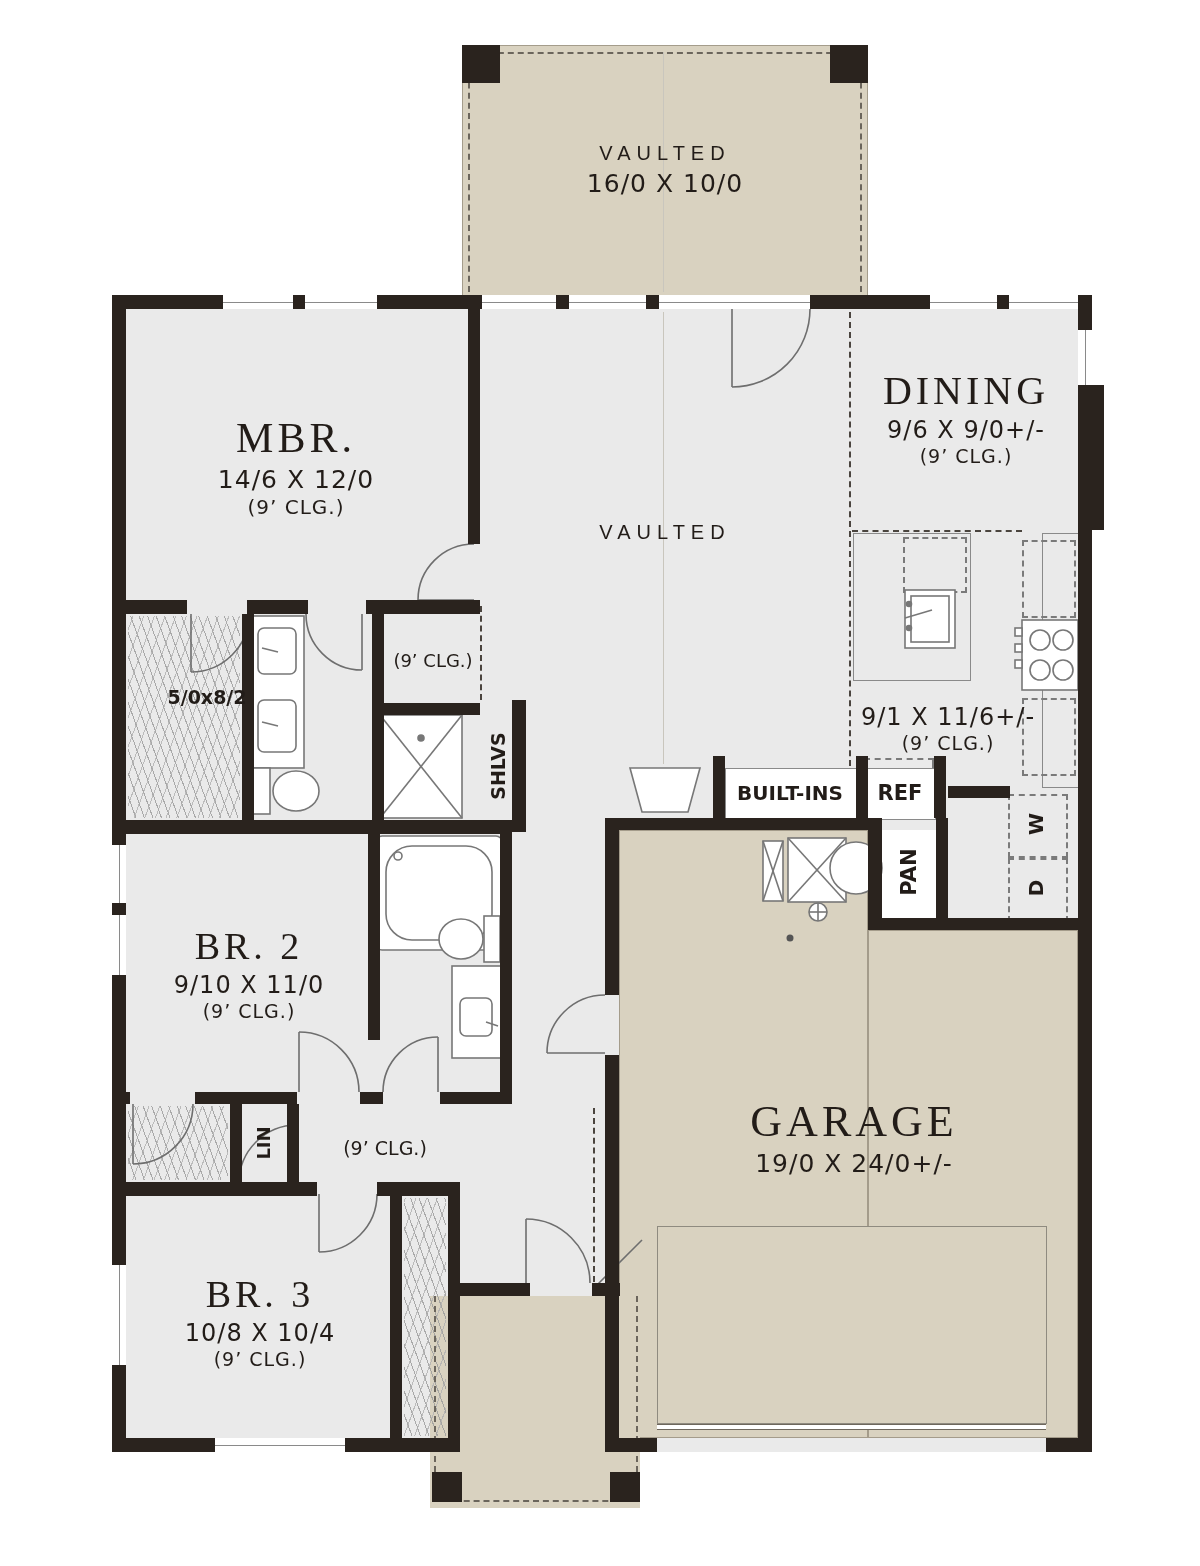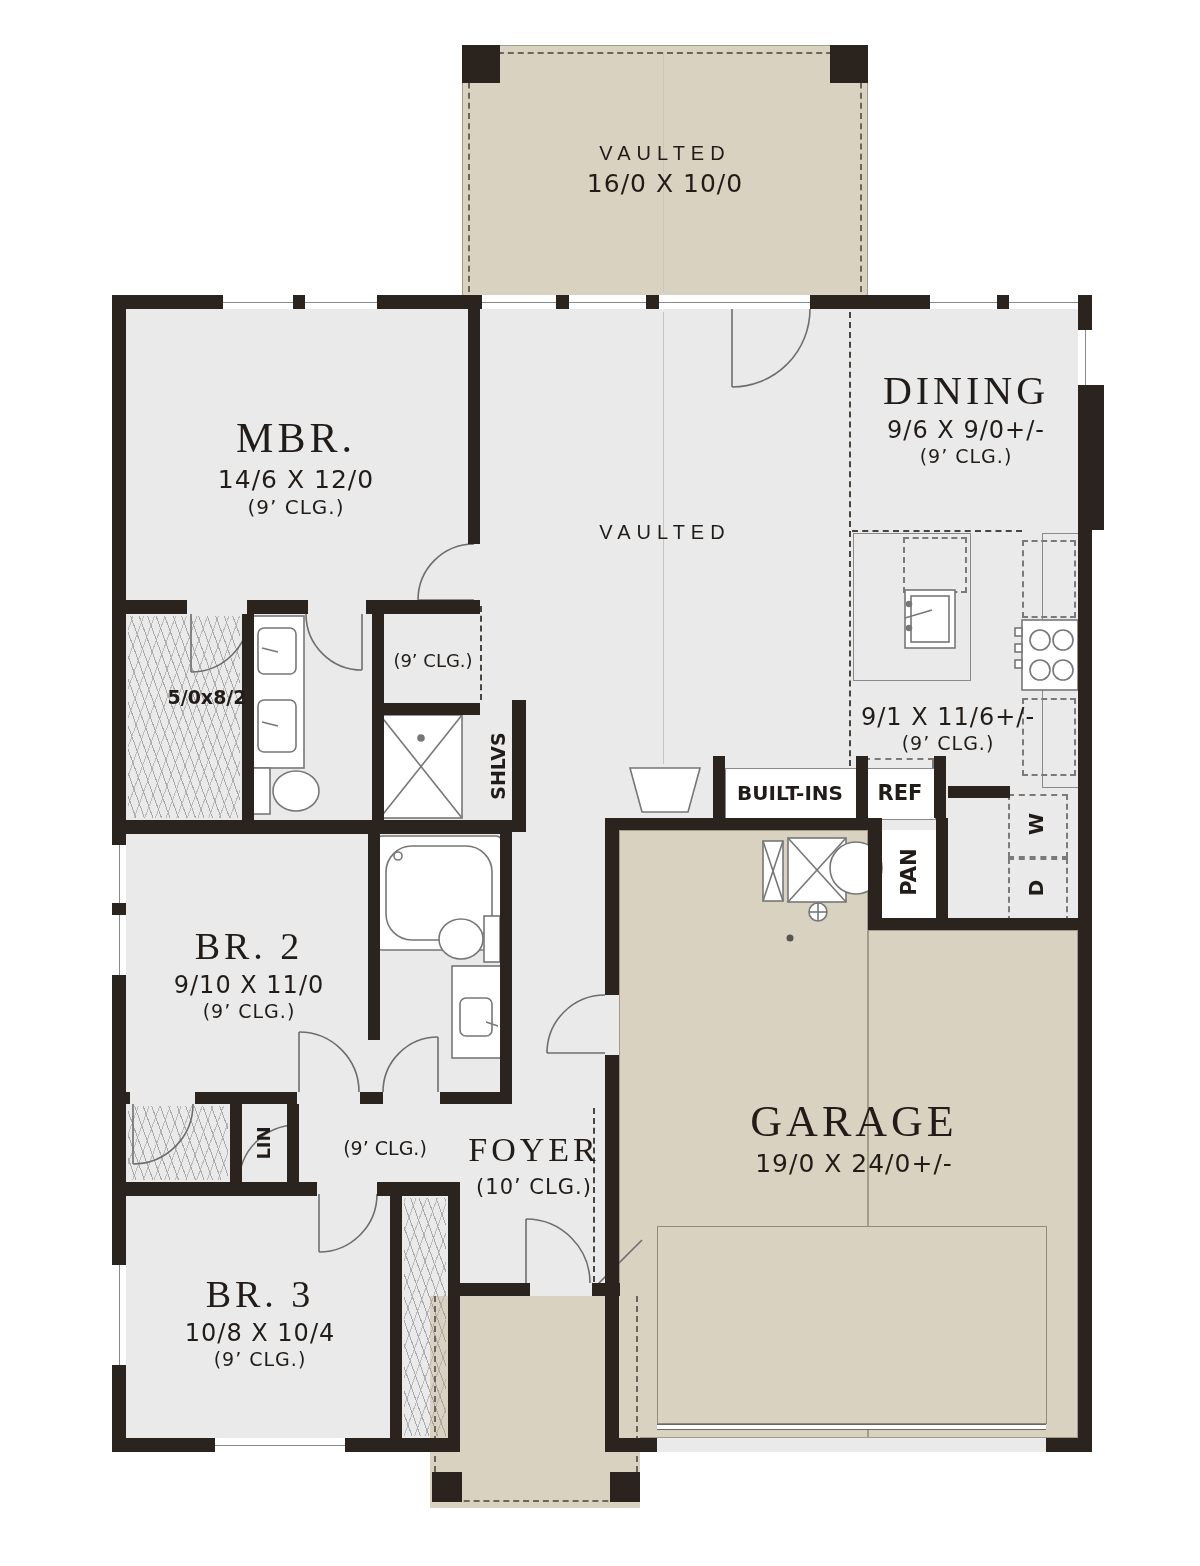--- a/index.html
+++ b/index.html
@@ -315,10 +315,6 @@
     <span class="rclg">(9’ CLG.)</span>
   </div>
 
-  <div class="lbl n-foyer" style="left:534px;top:1166px;">
-    <span class="rname">FOYER</span>
-    <span class="rclg" style="font-size:21px;margin-top:8px;">(10’ CLG.)</span>
-  </div>
 
   <div class="lbl n-garage" style="left:854px;top:1138px;">
     <span class="rname">GARAGE</span>

